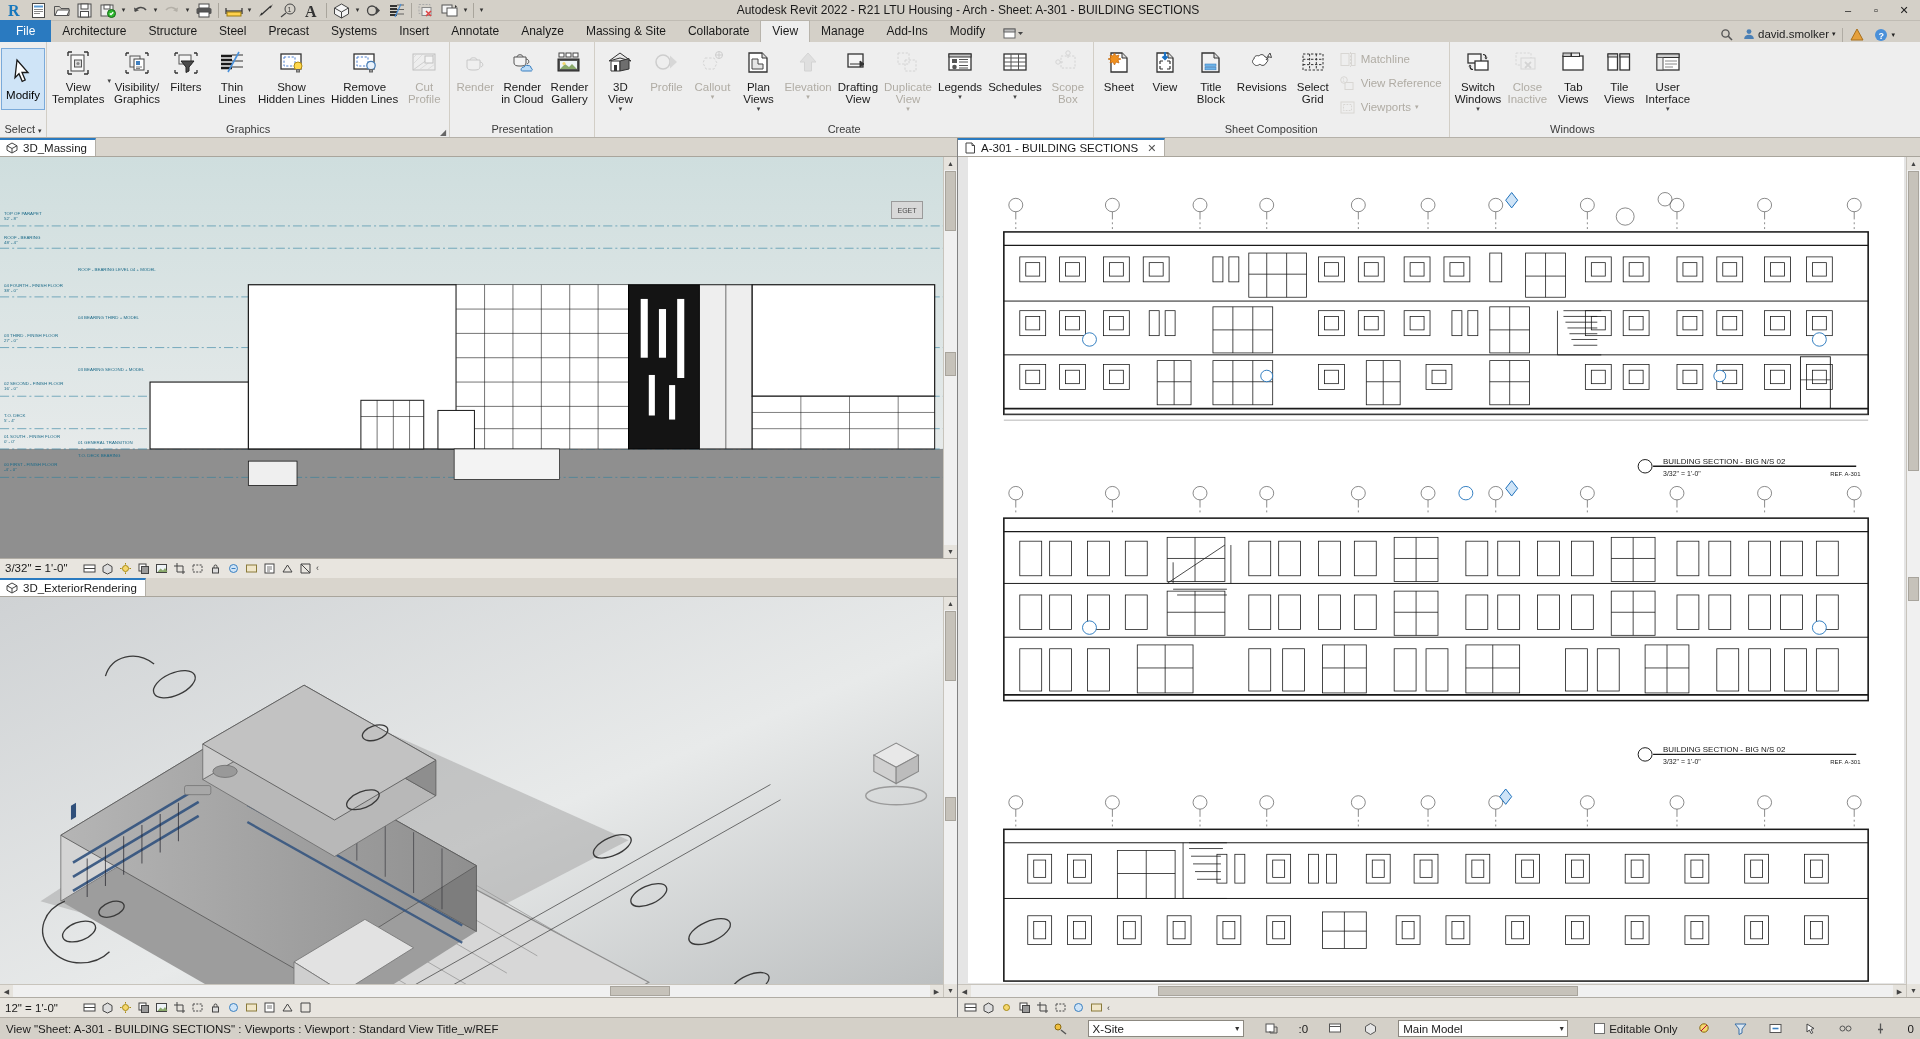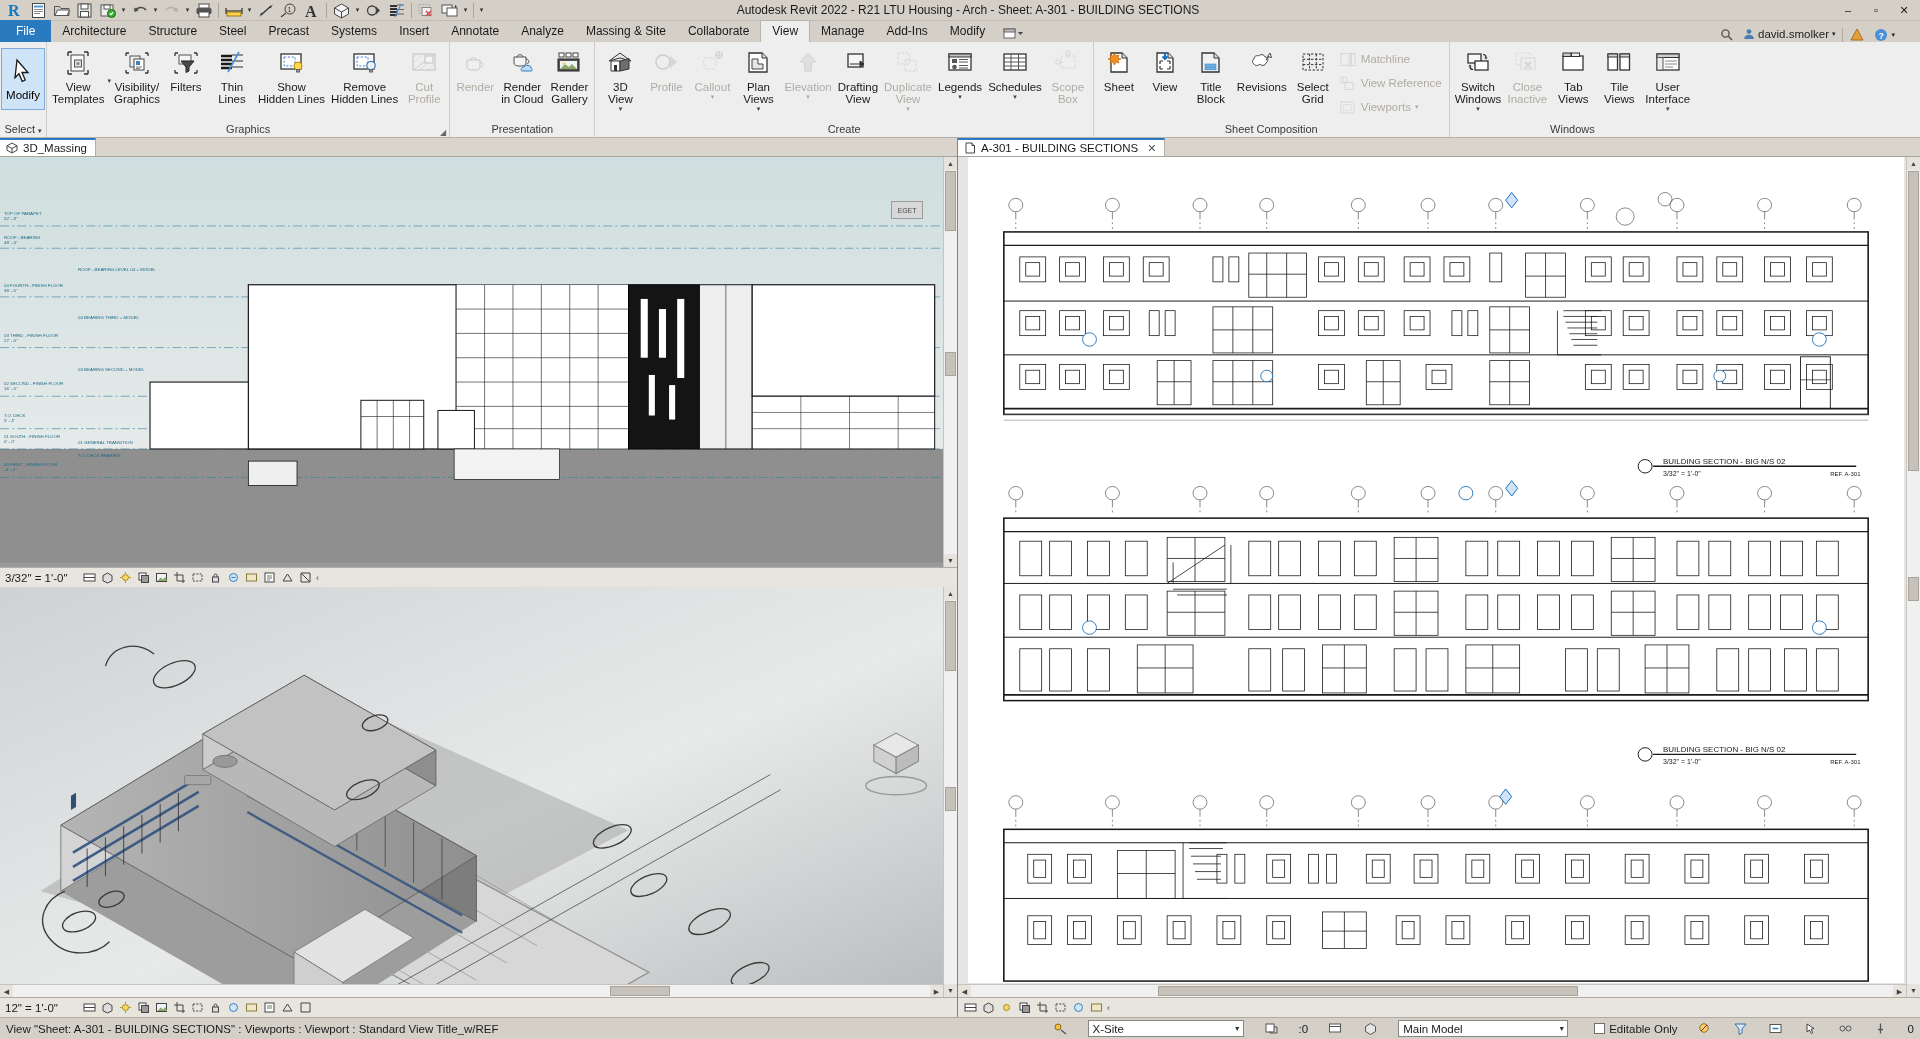--- a/index.html
+++ b/index.html
@@ -995,6 +995,15 @@
         <span style="font-size:9px;color:#444">‹</span>
       </div>
 
+      <div class="vtab-bar">
+        <div class="vtab sel">
+          <svg width="12" height="12" viewBox="0 0 12 12">
+              <path d="M6 1l5 2.8v4.4L6 11 1 8.2V3.8z" fill="#fff" stroke="#444"></path>
+              <path d="M1 3.8l5 2.7 5-2.7M6 6.5V11" stroke="#444" fill="none"></path>
+            </svg>
+          <span>3D_ExteriorRendering</span>
+        </div>
+      </div>
       <div class="viewport">
         <svg class="dwg" viewBox="0 0 944 400" preserveAspectRatio="none">
           <defs>

